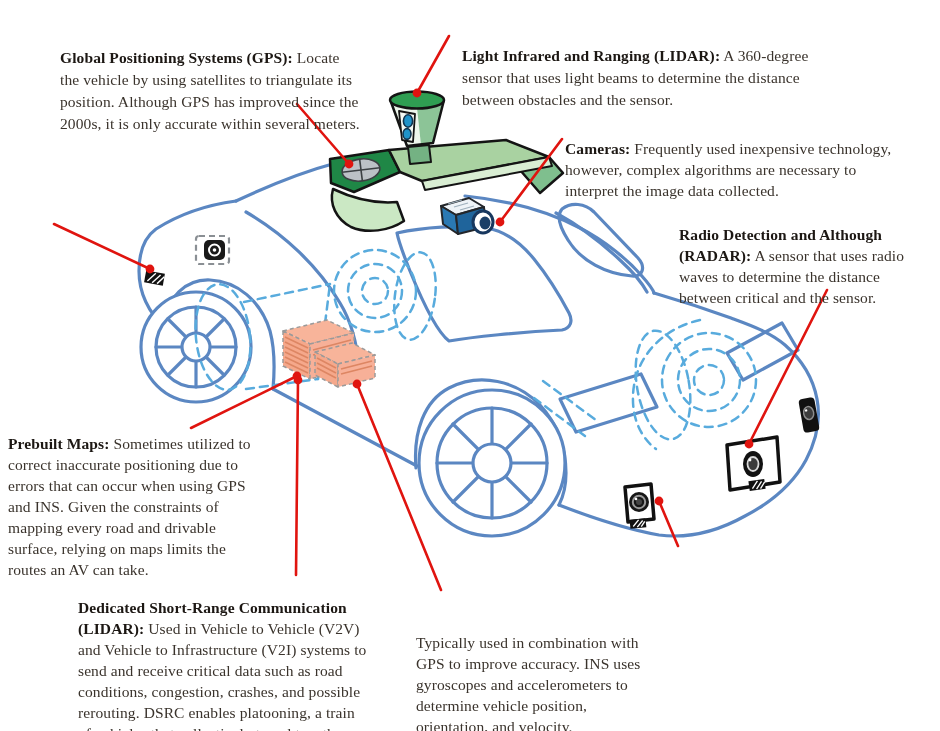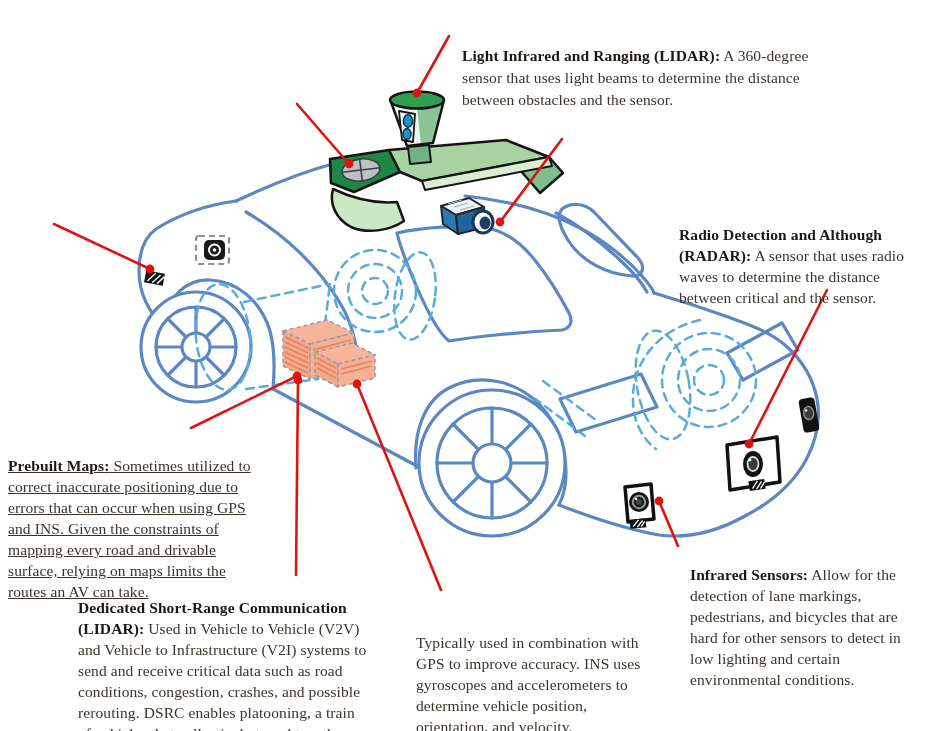--- a/index.html
+++ b/index.html
@@ -218,6 +218,12 @@
     </g>
   </svg>
 
+  <div class="callout co-gps">
+    <b>Global Positioning Systems (GPS):</b><span> Locate
+the vehicle by using satellites to triangulate its
+position. Although GPS has improved since the
+2000s, it is only accurate within several meters.</span>
+  </div>
 
   <div class="callout co-lidar">
     <b>Light Infrared and Ranging (LIDAR):</b><span> A 360-degree

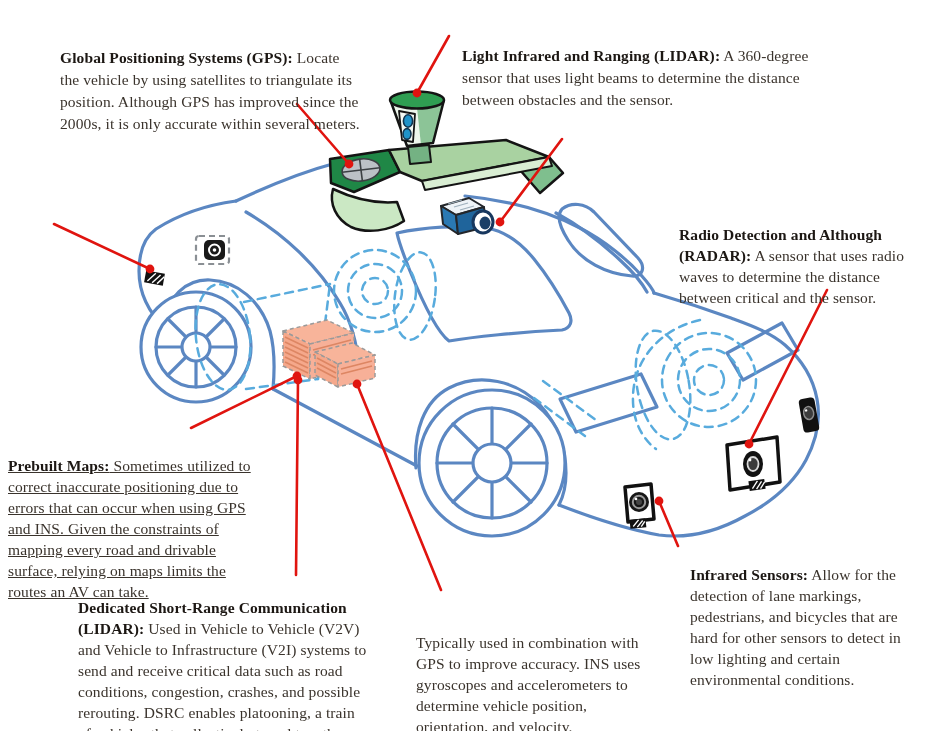--- a/index.html
+++ b/index.html
@@ -232,6 +232,11 @@
   </div>
 
 
+  <div class="callout co-cameras">
+    <b>Cameras:</b><span> Frequently used inexpensive technology,
+however, complex algorithms are necessary to
+interpret the image data collected.</span>
+  </div>
 
   <div class="callout co-radar">
     <b>Radio Detection and Although

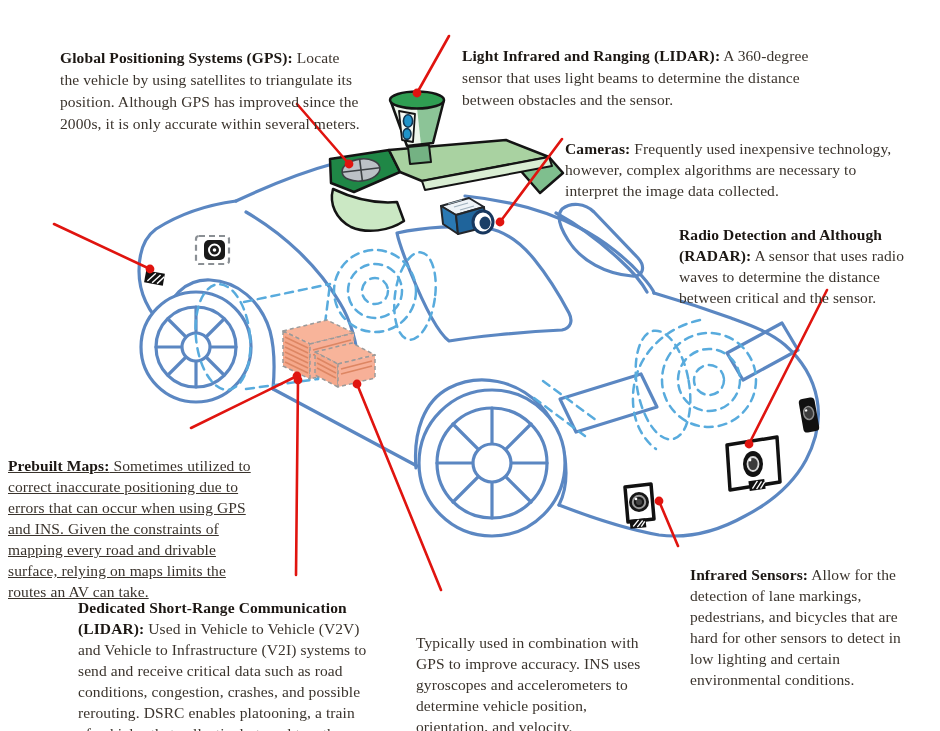--- a/index.html
+++ b/index.html
@@ -14,7 +14,7 @@
   .co-ultrasonic{left:8px;top:140px;width:255px;}
   .co-cameras{left:565px;top:117px;width:365px;}
   .co-radar{left:679px;top:203px;width:252px;}
-  .co-prebuilt{left:8px;top:434px;width:288px;text-decoration:underline;}
+  .co-prebuilt{left:8px;top:412px;width:288px;}
   .co-dsrc{left:78px;top:576px;width:335px;}
   .co-ins{left:416px;top:590px;width:265px;}
   .co-infrared{left:690px;top:543px;width:248px;}

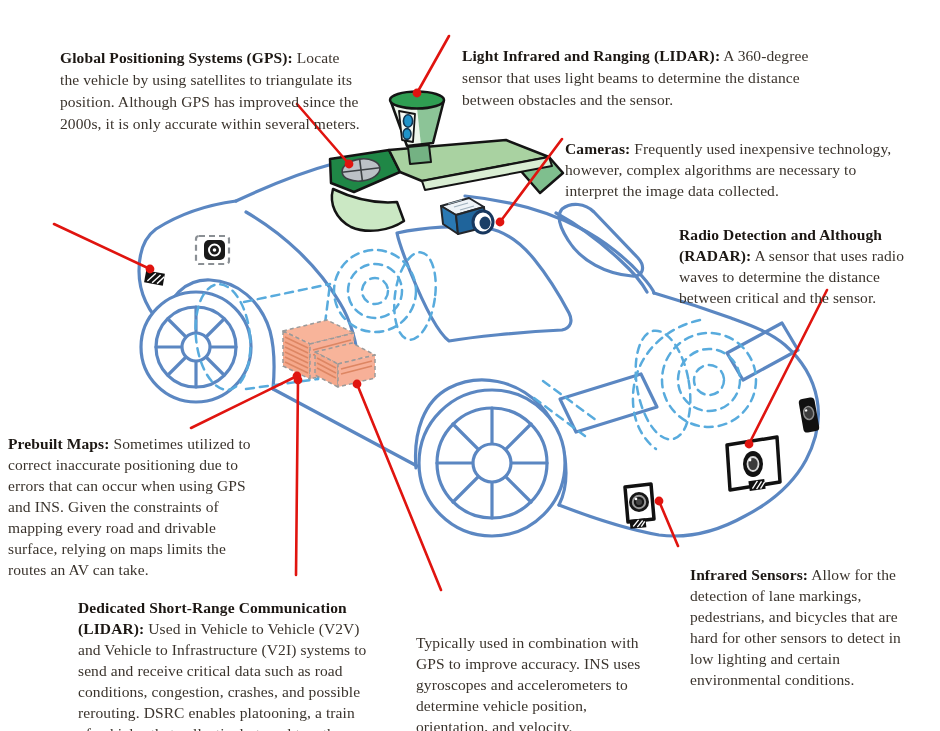--- a/index.html
+++ b/index.html
@@ -274,14 +274,6 @@
 orientation, and velocity.</span>
   </div>
 
-  <div class="callout co-infrared">
-    <b>Infrared Sensors:</b><span> Allow for the
-detection of lane markings,
-pedestrians, and bicycles that are
-hard for other sensors to detect in
-low lighting and certain
-environmental conditions.</span>
-  </div>
 
 </div>
 

